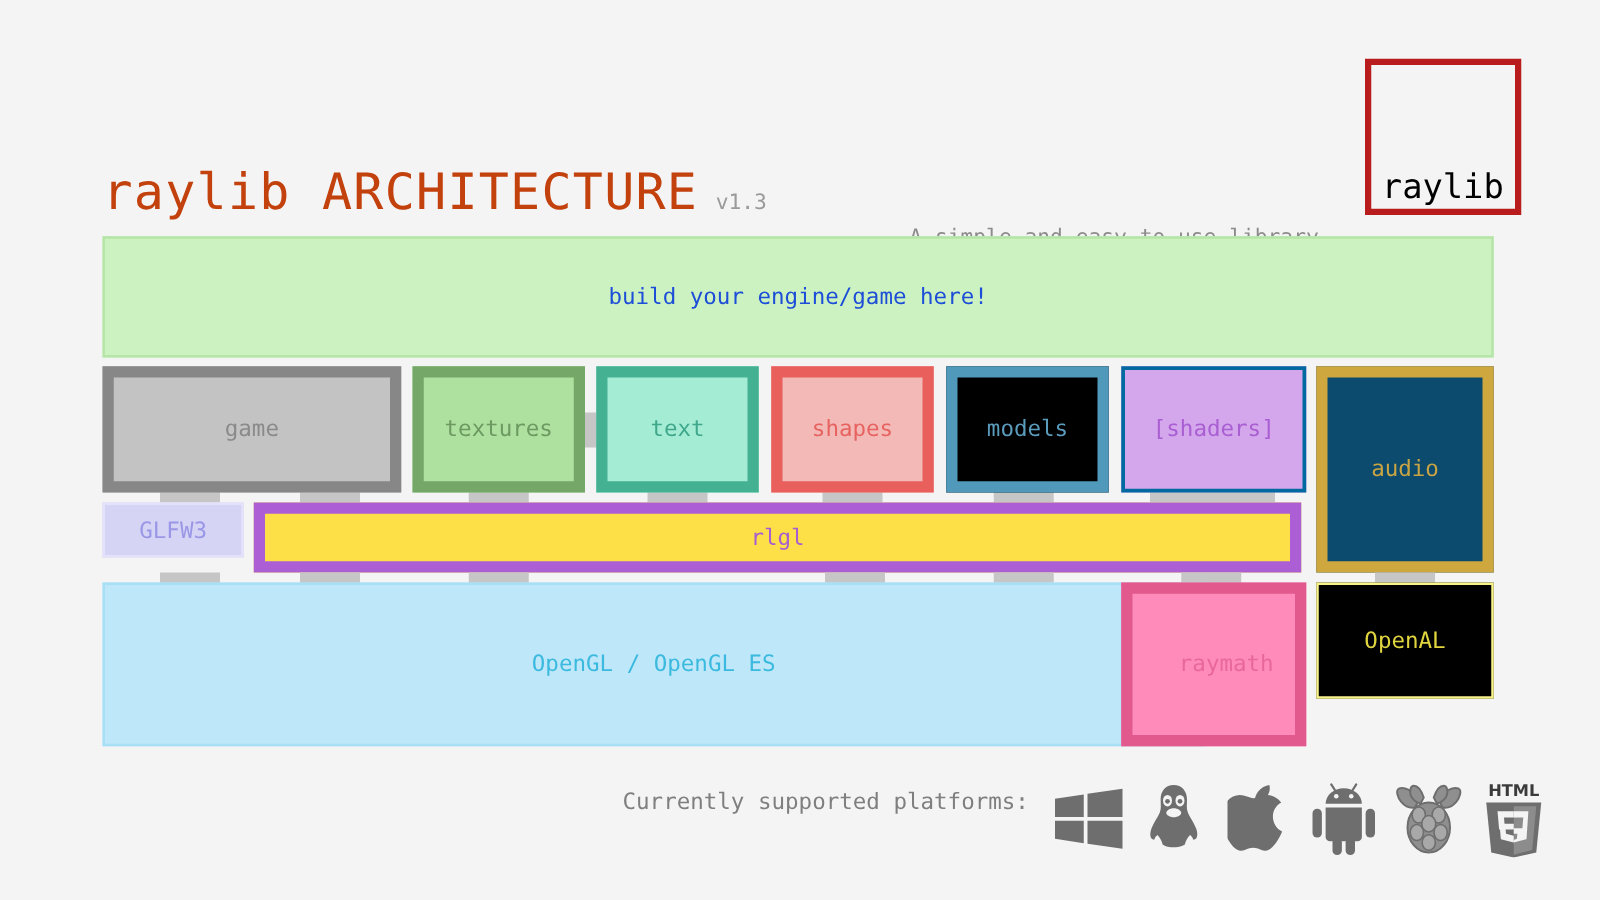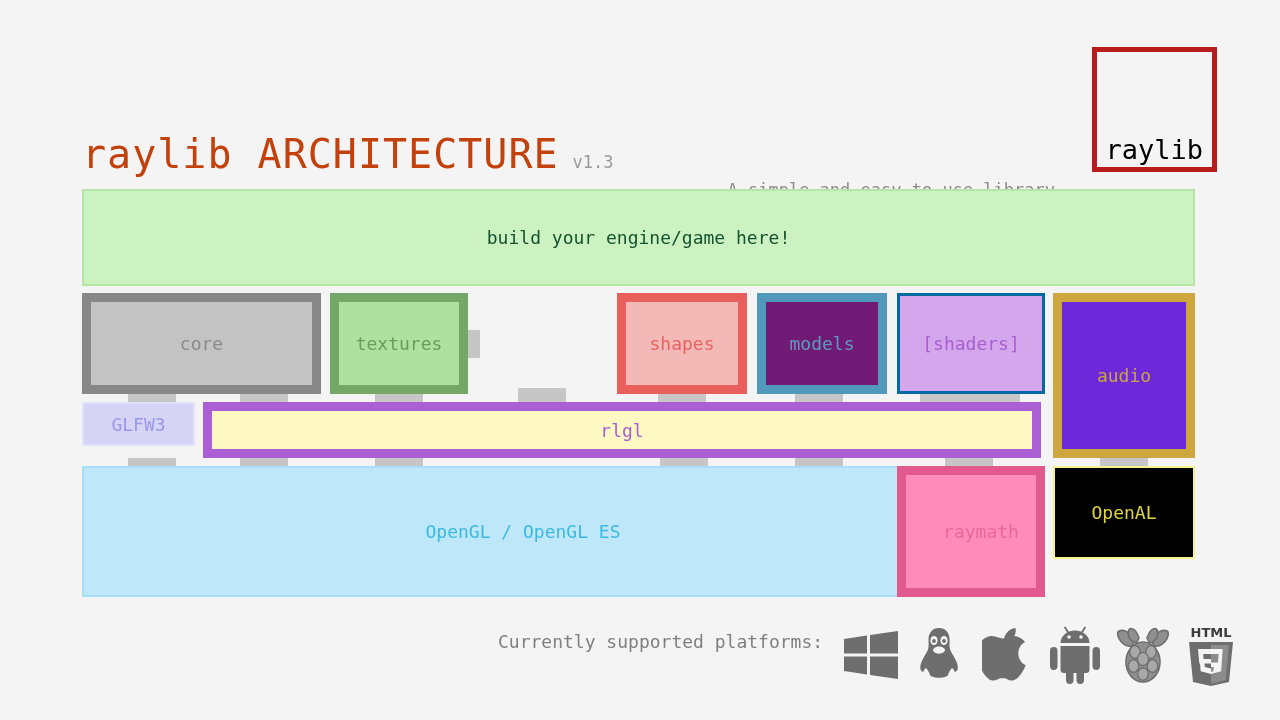--- a/index.html
+++ b/index.html
@@ -92,7 +92,7 @@
   
   #banner {
     left: 82px; top: 189px; width: 1113px; height: 97px;
-    background: #cdf2c2; border: 2px solid #b6e5a8; color: #14532d; text-align: center;
+    background: #cdf2c2; border: 2px solid #b6e5a8; color: #1d4ed8; text-align: center;
   }
 
   

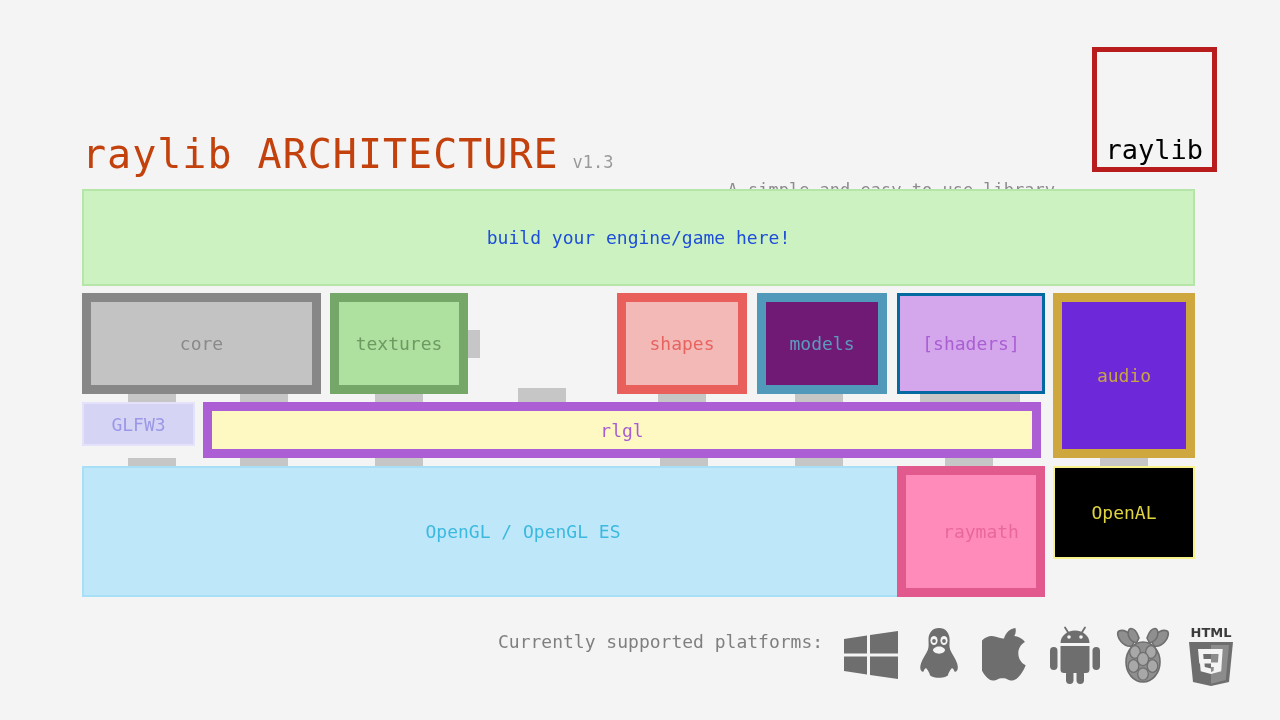--- a/index.html
+++ b/index.html
@@ -174,7 +174,7 @@
 
   <div class="tab" style="left:466px; top:330px; width:14px; height:28px;"></div>
 
-  <div id="mod-core" class="block">core</div>
+  <div id="mod-core" class="block">game</div>
   <div id="mod-textures" class="block">textures</div>
   <div id="mod-shapes" class="block">shapes</div>
   <div id="mod-models" class="block">models</div>

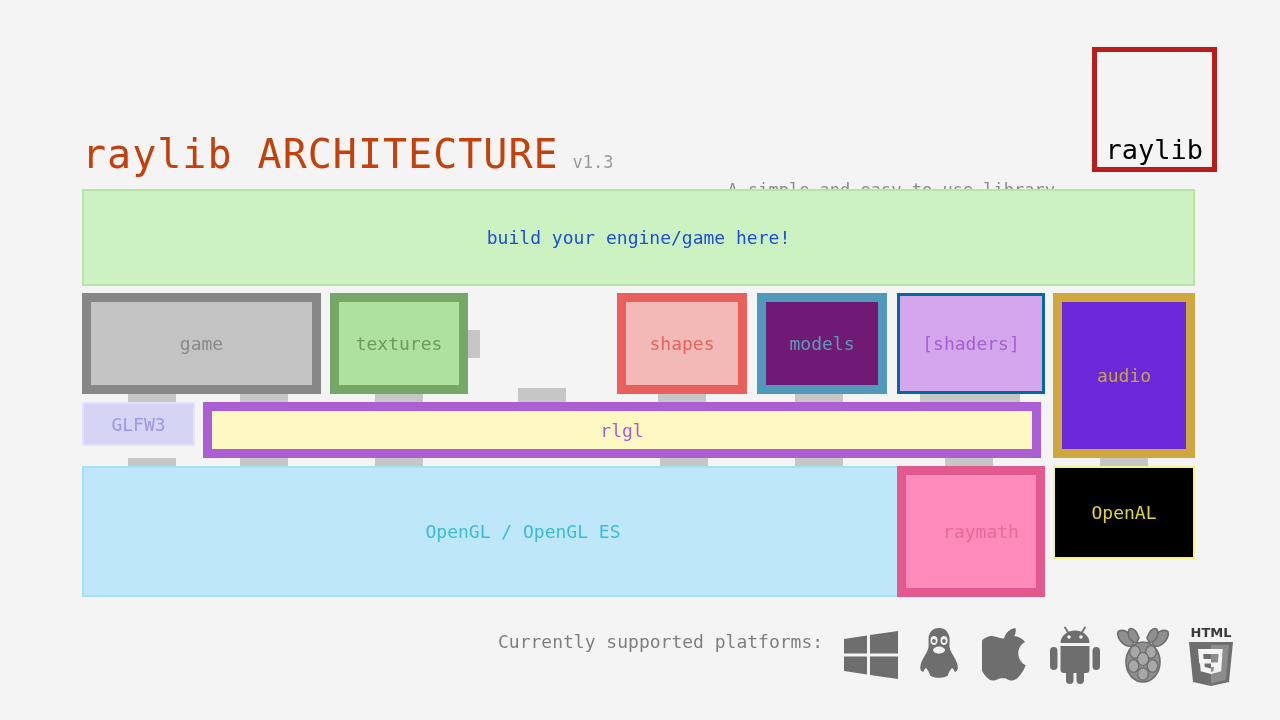--- a/index.html
+++ b/index.html
@@ -176,6 +176,7 @@
 
   <div id="mod-core" class="block">game</div>
   <div id="mod-textures" class="block">textures</div>
+  <div id="mod-text" class="block">text</div>
   <div id="mod-shapes" class="block">shapes</div>
   <div id="mod-models" class="block">models</div>
   <div id="mod-shaders" class="block">[shaders]</div>

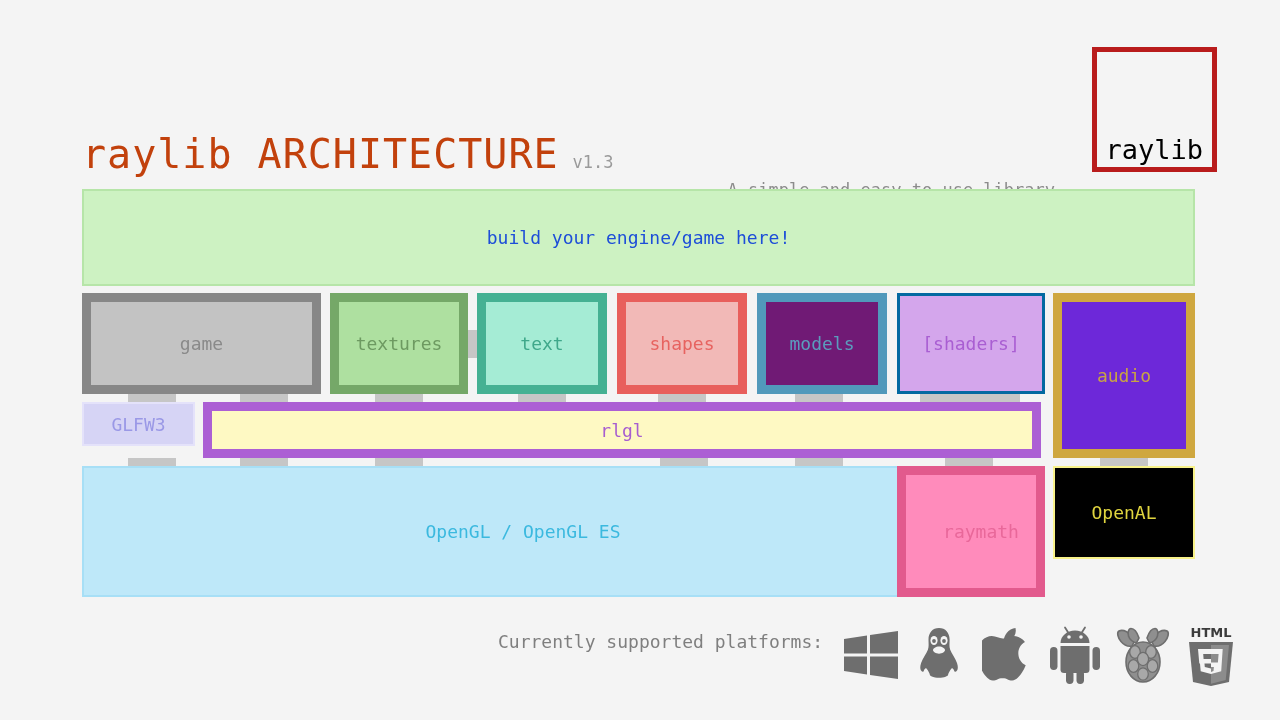--- a/index.html
+++ b/index.html
@@ -100,7 +100,7 @@
   #mod-textures { left: 330px; top: 293px; width: 138px; height: 101px; background:#aee0a0; border:9px solid #75a868; color:#6d9a61; }
   #mod-text     { left: 477px; top: 293px; width: 130px; height: 101px; background:#a5ecd5; border:9px solid #45b193; color:#3fa88b; }
   #mod-shapes   { left: 617px; top: 293px; width: 130px; height: 101px; background:#f2b9b7; border:9px solid #e85f5c; color:#e76360; }
-  #mod-models   { left: 757px; top: 293px; width: 130px; height: 101px; background:#701a75; border:9px solid #5199bb; color:#5b9cbd; }
+  #mod-models   { left: 757px; top: 293px; width: 130px; height: 101px; background:#000000; border:9px solid #5199bb; color:#5b9cbd; }
   #mod-shaders  { left: 897px; top: 293px; width: 148px; height: 101px; background:#d4a6ec; border:3px solid #0369a1; color:#a95ed2; }
   #mod-audio    { left: 1053px;top: 293px; width: 142px; height: 165px; background:#6d28d9; border:9px solid #cfa73f; color:#c9a443; }
 

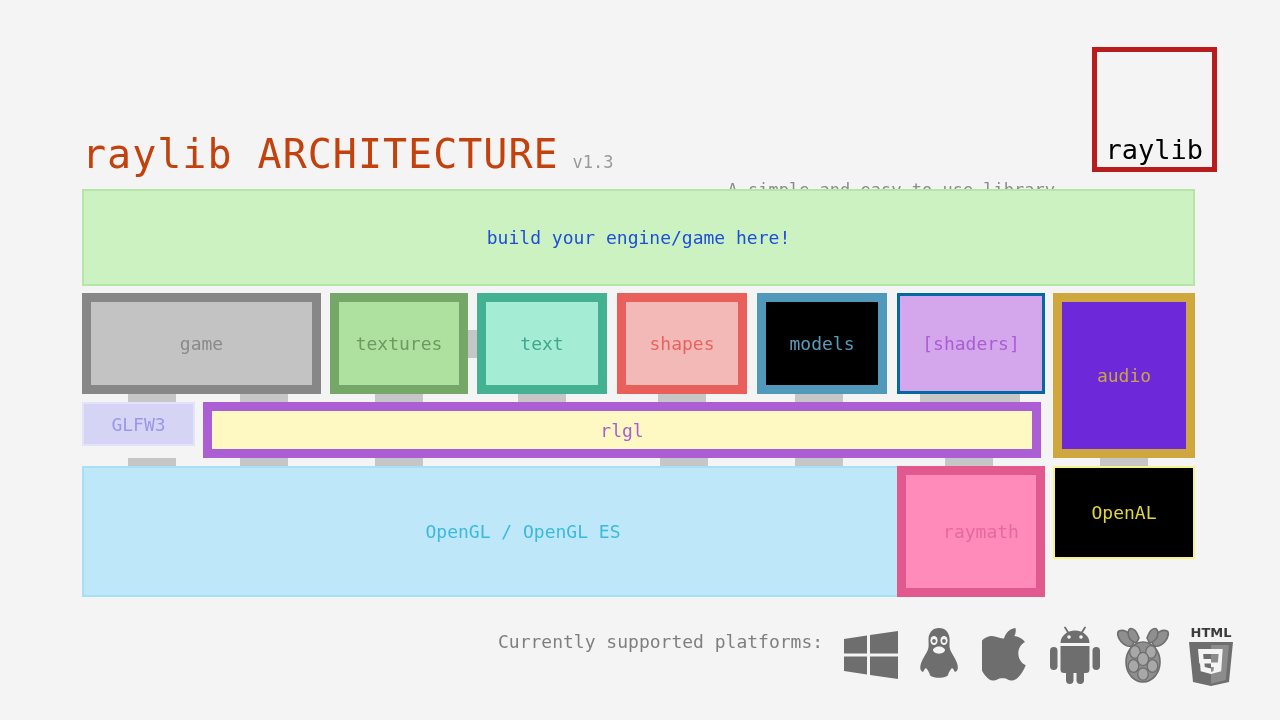--- a/index.html
+++ b/index.html
@@ -102,7 +102,7 @@
   #mod-shapes   { left: 617px; top: 293px; width: 130px; height: 101px; background:#f2b9b7; border:9px solid #e85f5c; color:#e76360; }
   #mod-models   { left: 757px; top: 293px; width: 130px; height: 101px; background:#000000; border:9px solid #5199bb; color:#5b9cbd; }
   #mod-shaders  { left: 897px; top: 293px; width: 148px; height: 101px; background:#d4a6ec; border:3px solid #0369a1; color:#a95ed2; }
-  #mod-audio    { left: 1053px;top: 293px; width: 142px; height: 165px; background:#6d28d9; border:9px solid #cfa73f; color:#c9a443; }
+  #mod-audio    { left: 1053px;top: 293px; width: 142px; height: 165px; background:#0c4a6e; border:9px solid #cfa73f; color:#c9a443; }
 
   
   #mod-glfw3 { left: 82px;  top: 402px; width: 113px; height: 44px; background:#d6d4f5; border:2px solid #e4e2fa; color:#9a98e6; }

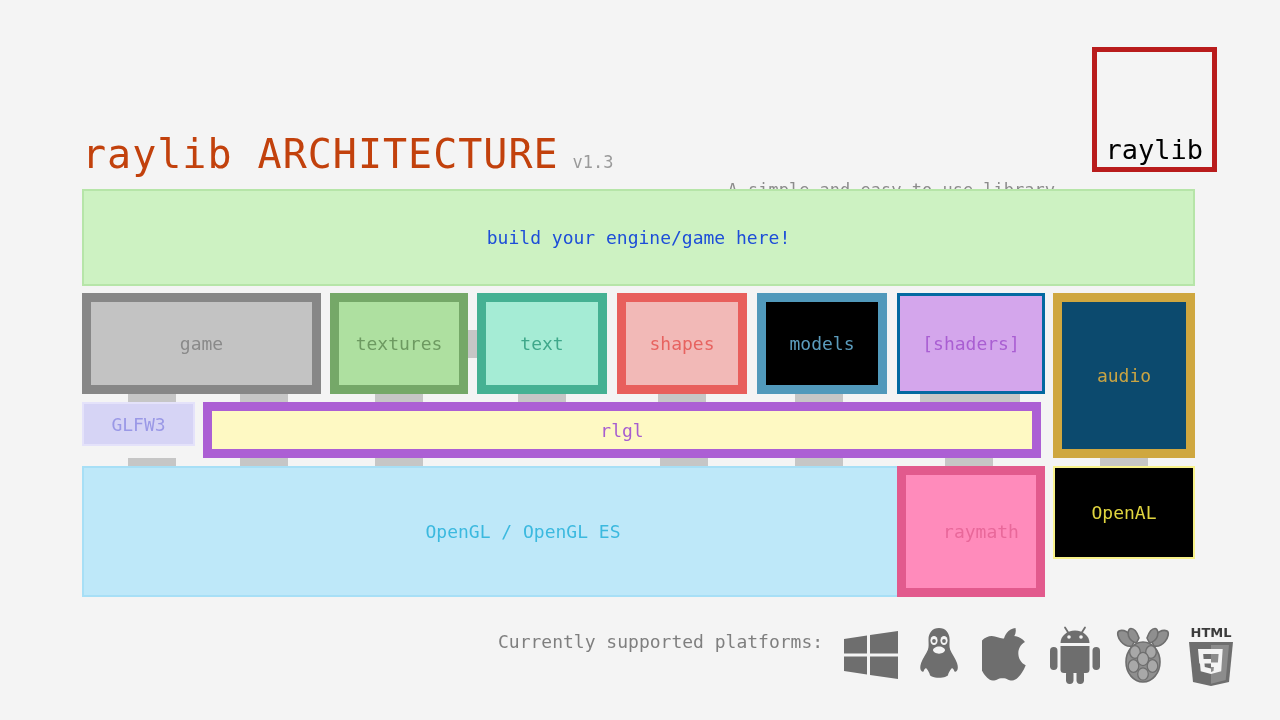--- a/index.html
+++ b/index.html
@@ -106,7 +106,7 @@
 
   
   #mod-glfw3 { left: 82px;  top: 402px; width: 113px; height: 44px; background:#d6d4f5; border:2px solid #e4e2fa; color:#9a98e6; }
-  #mod-rlgl  { left: 203px; top: 402px; width: 838px; height: 56px; background:#fef9c3; border:9px solid #ac5fd4; color:#a75ed0; }
+  #mod-rlgl  { left: 203px; top: 402px; width: 838px; height: 56px; background:#fde047; border:9px solid #ac5fd4; color:#a75ed0; }
 
   
   #mod-opengl { left: 82px;  top: 466px; width: 882px; height: 131px; background:#bee8f9; border:2px solid #a7dff6; color:#3bb9df; }

